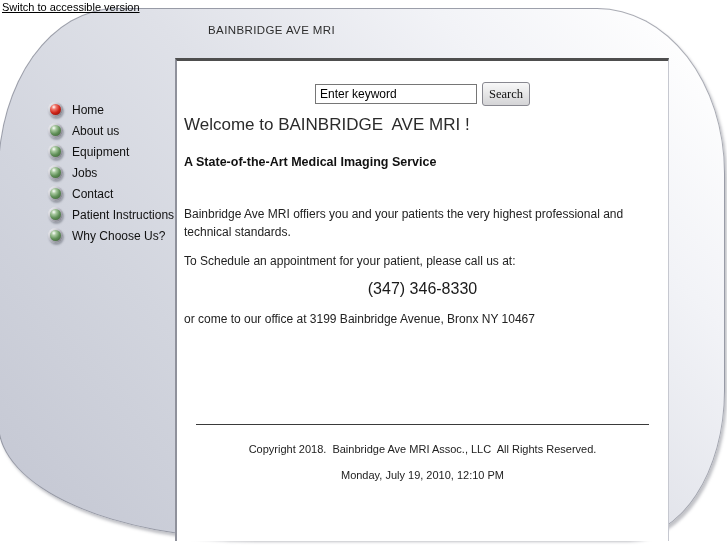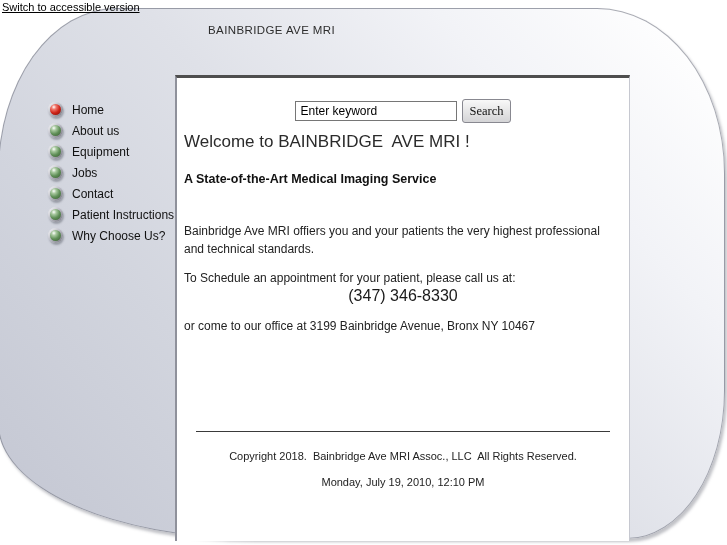--- a/index.html
+++ b/index.html
@@ -63,8 +63,8 @@
 
   
   .content {
-    position:absolute; left:175px; top:75px;
-    width:455px; bottom:4px;
+    position:absolute; left:175px; top:58px;
+    width:494px; bottom:4px;
     background:#ffffff;
     border-top:3px solid #4e4e4e;
     border-left:2px solid #8f919b;

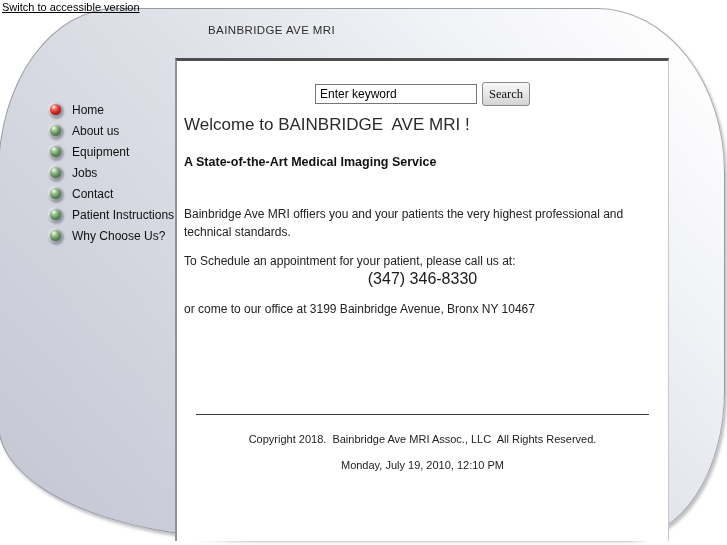--- a/index.html
+++ b/index.html
@@ -109,7 +109,7 @@
   .para-2 { margin-top:9px; }
   .para-3 { margin-top:11px; }
   .phone {
-    text-align:center;
+    margin-top:10px; text-align:center;
     font-size:16px; color:#1a1a1a;
   }
   .para-4 { margin-top:12px; }

